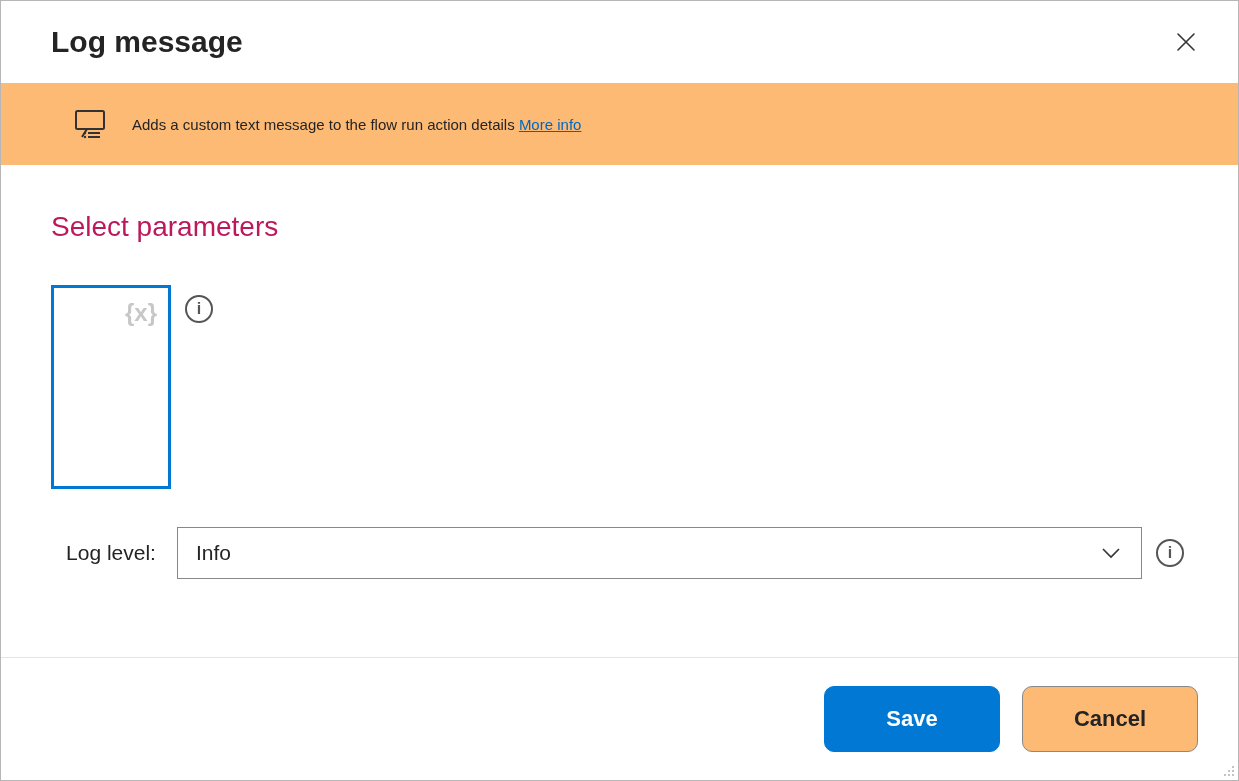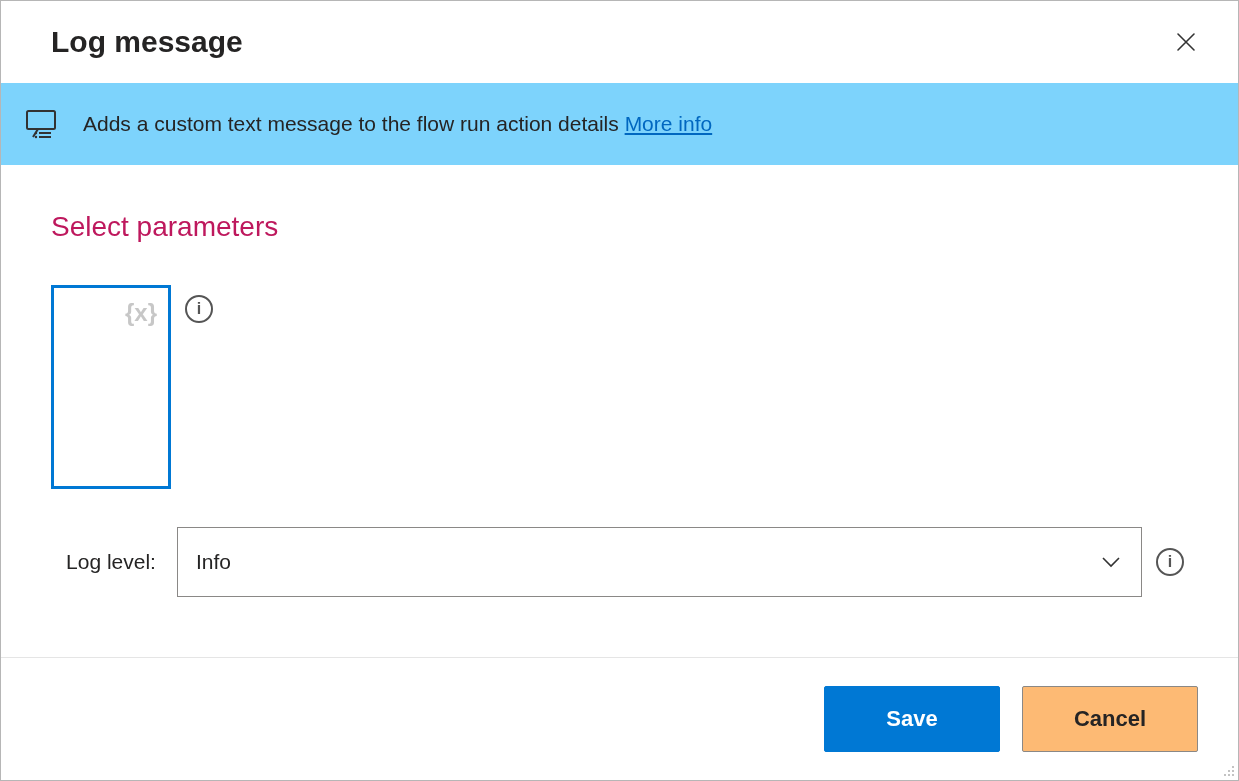--- a/index.html
+++ b/index.html
@@ -28,10 +28,10 @@
     background: none; border: none; cursor: pointer; color: #333;
   }
   .info-banner {
-    background: #7dd3fc;
-    padding: 24px 24px;
+    background: #fdba74;
+    padding: 24px 73px;
     display: flex; align-items: center; gap: 24px;
-    font-size: 21px; color: #252424;
+    font-size: 15px; color: #252424;
   }
   .info-banner .desc { line-height: 1.4; }
   .info-banner a { color: #0067c0; text-decoration: underline; }

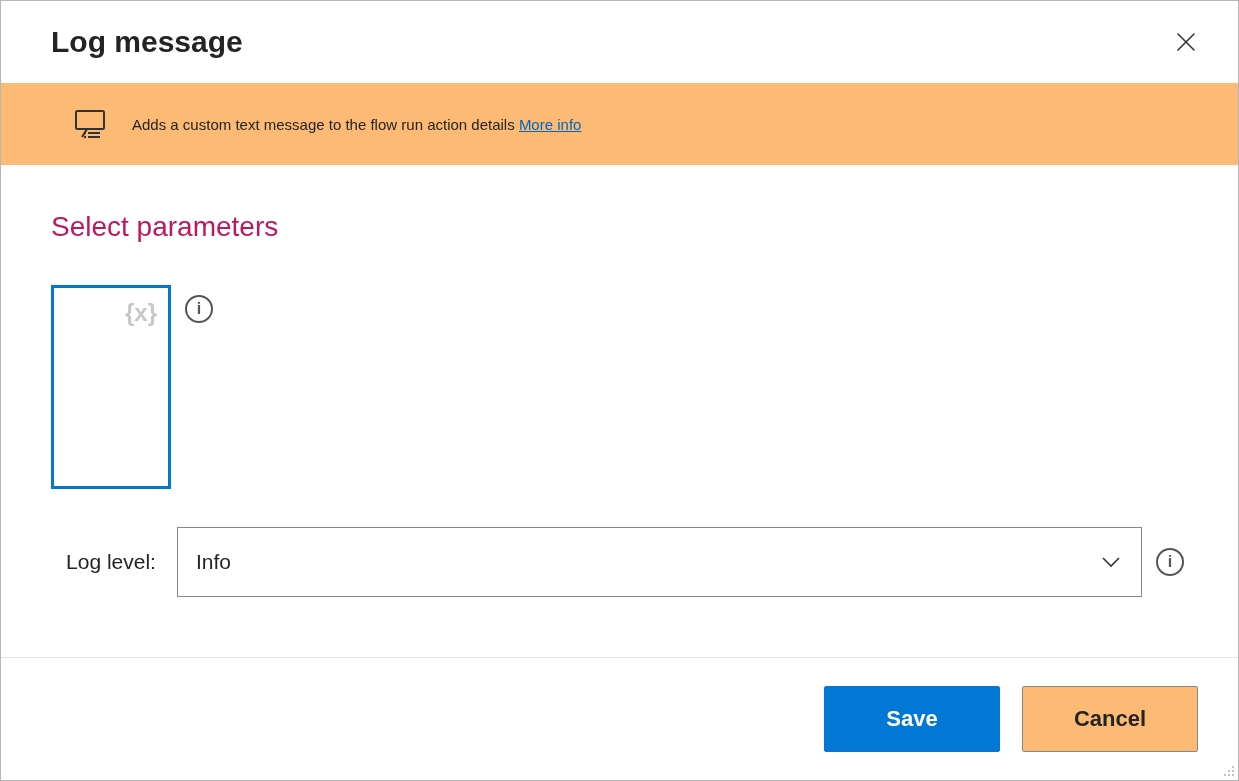--- a/index.html
+++ b/index.html
@@ -84,7 +84,7 @@
     cursor: pointer;
   }
   .select {
-    width: 100%; height: 70px;
+    width: 100%; height: 52px;
     border: 1px solid #8a8886;
     padding: 0 18px;
     display:flex; align-items:center; justify-content:space-between;

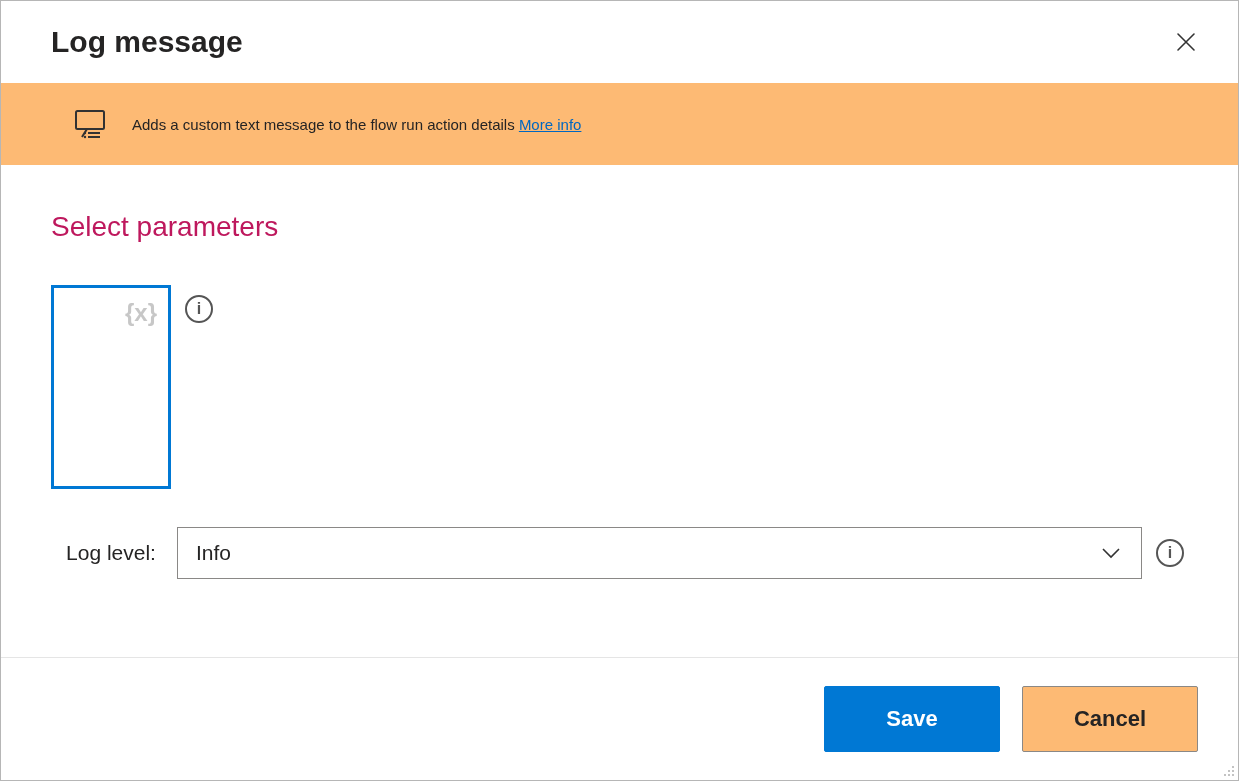--- a/index.html
+++ b/index.html
@@ -99,7 +99,7 @@
   .btn {
     height: 66px; min-width: 176px;
     font-size: 22px; font-weight: 600;
-    border-radius: 2px;
+    border-radius: 10px;
     cursor: pointer;
     display:flex; align-items:center; justify-content:center;
   }

